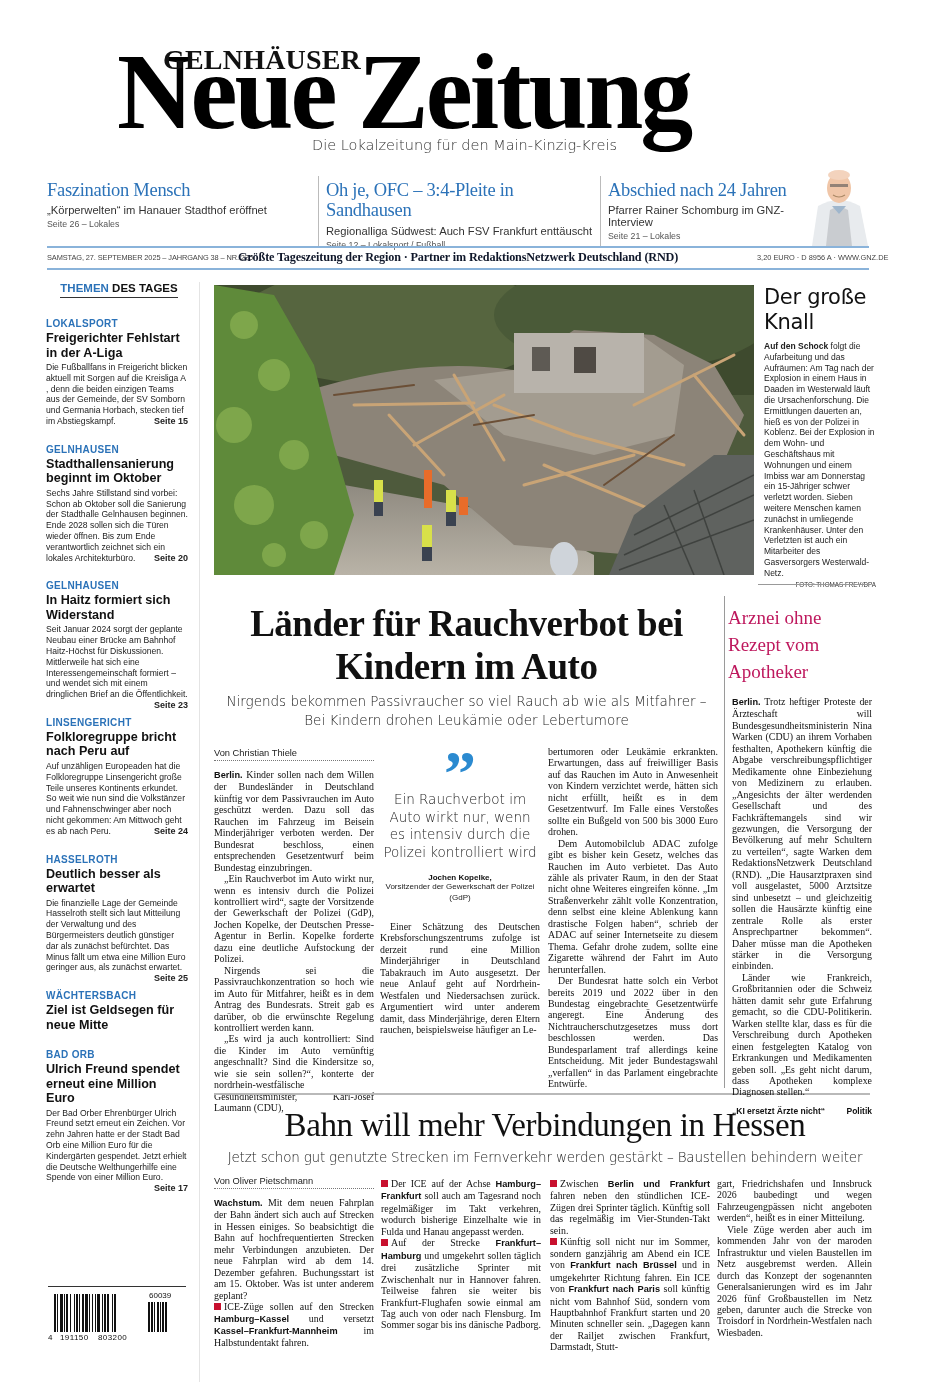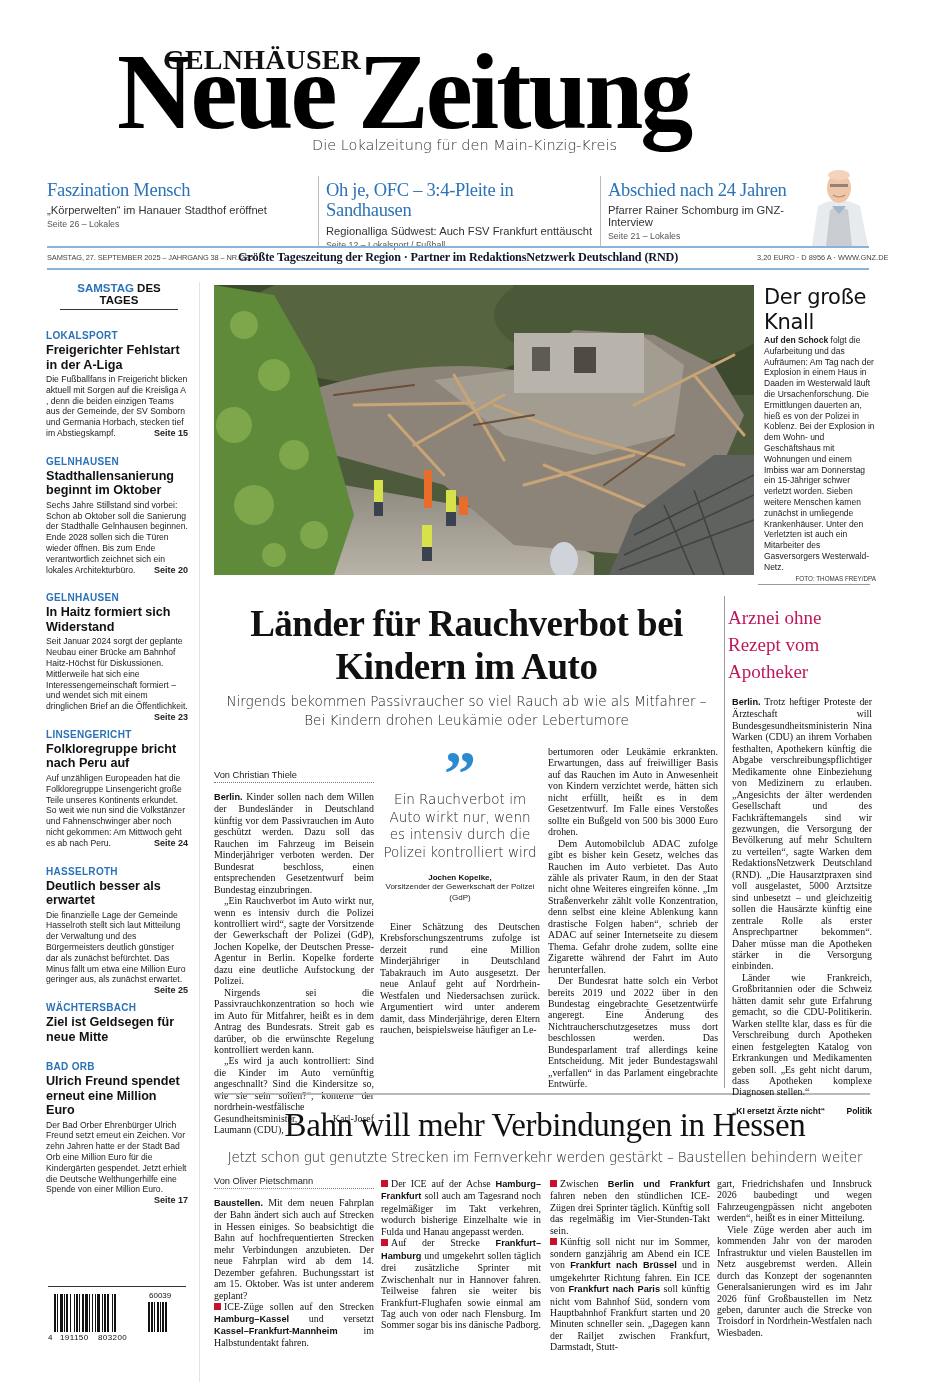--- a/index.html
+++ b/index.html
@@ -126,7 +126,7 @@
 
 <div class="abs sidebar">
   <div class="side-head">
-    <span class="blue">SAMSTAG</span>
+    <span class="blue">THEMEN</span>
     <span>DES TAGES</span>
   </div>
   <div class="side-item" style="margin-top:20px;">

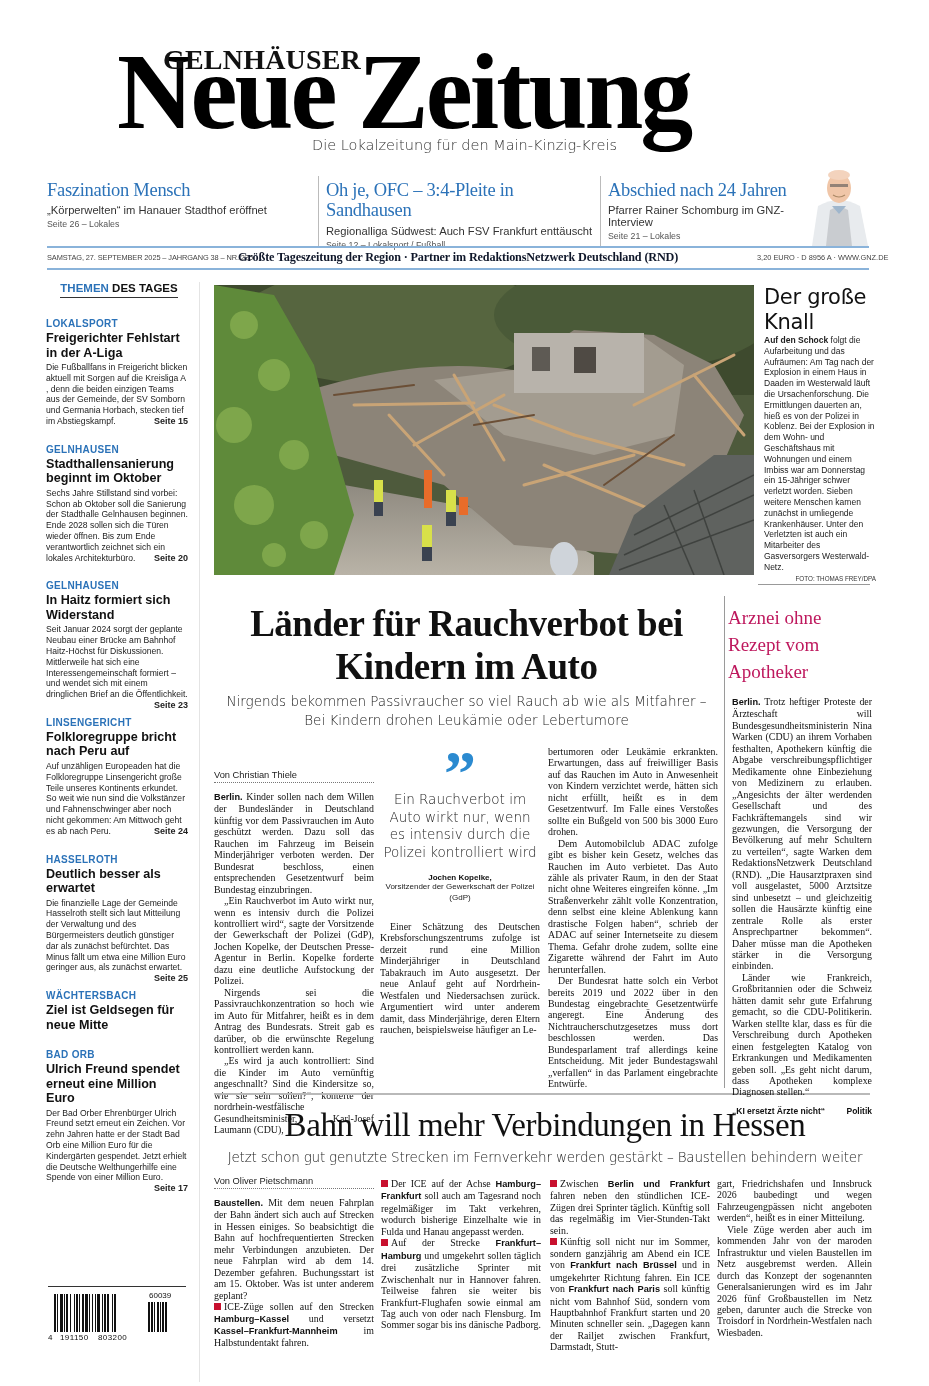--- a/index.html
+++ b/index.html
@@ -48,7 +48,7 @@
   
   .knall { left: 764px; top: 285px; width: 112px; }
   .knall h2 { font-family: "DejaVu Sans", sans-serif; font-weight: normal; font-size: 21px; line-height: 25px; color: #111; letter-spacing: -0.3px; }
-  .knall .body { font-family: "Liberation Sans", sans-serif; font-size: 8.5px; line-height: 10.8px; color: #222; }
+  .knall .body { font-family: "Liberation Sans", sans-serif; font-size: 8.5px; line-height: 10.8px; color: #222; margin-top: 6px; }
   .knall .body b { font-weight: bold; }
   .knall .credit { font-family: "Liberation Sans", sans-serif; font-size: 6.3px; color: #333; text-align: right; margin-top: 2px; }
   .knall-rule { left: 758px; top: 584px; width: 112px; height: 1px; background: #999; }

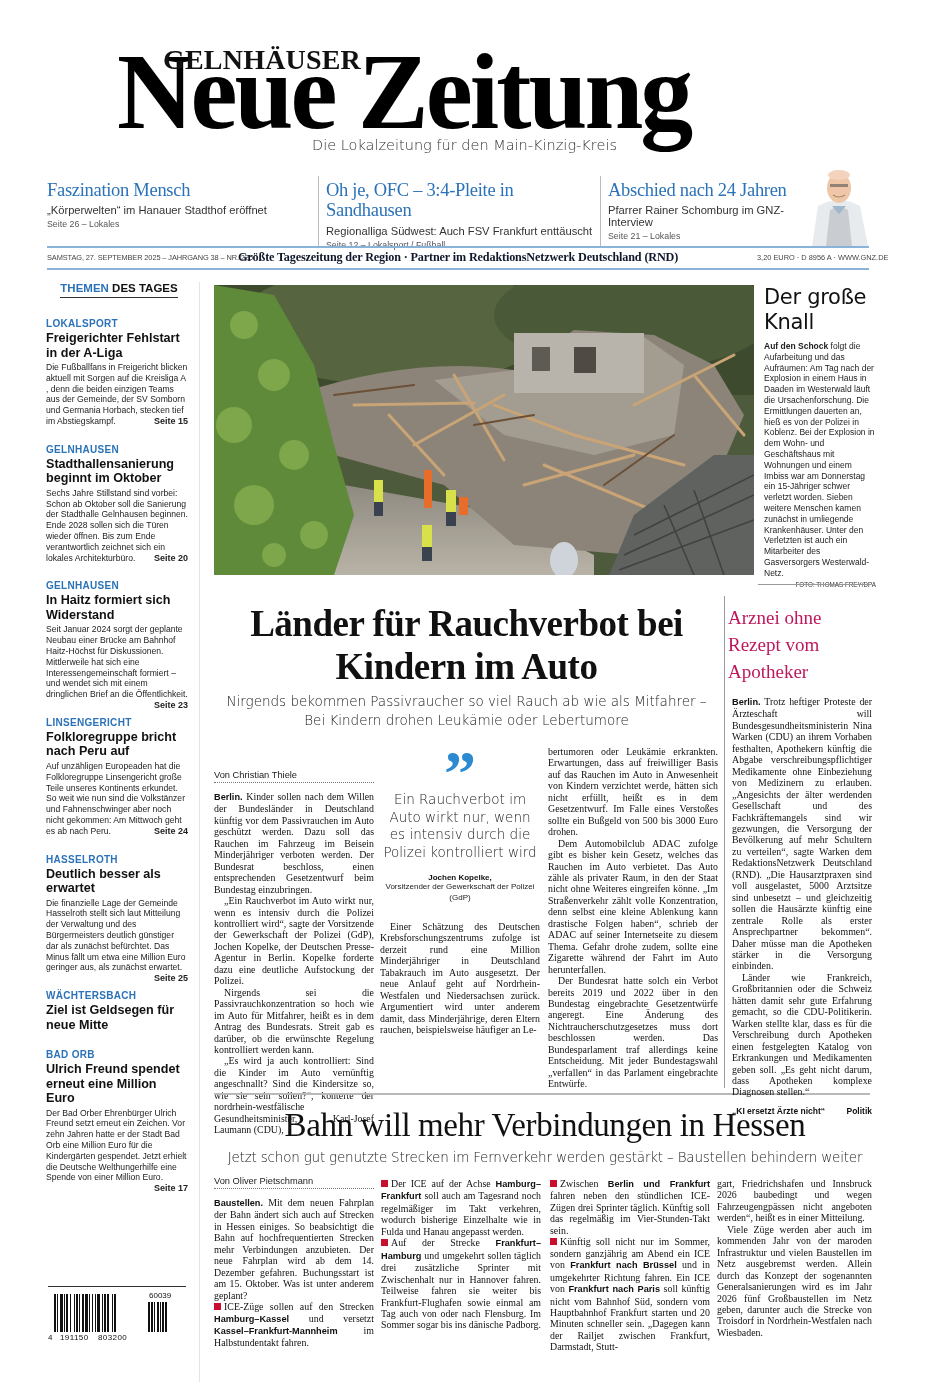--- a/index.html
+++ b/index.html
@@ -281,7 +281,7 @@
 <div class="abs main-title">Länder für Rauchverbot bei Kindern im Auto</div>
 <div class="abs main-sub">Nirgends bekommen Passivraucher so viel Rauch ab wie als Mitfahrer – Bei Kindern drohen Leukämie oder Lebertumore</div>
 
-<div class="abs" style="left:214px;top:748px;width:160px;margin-top:22px;">
+<div class="abs" style="left:214px;top:748px;width:160px;">
   <div class="byline">Von Christian Thiele</div>
   <div class="col" style="margin-top:8px;">
     <p class="first"><b class="sans">Berlin.</b><span> Kinder sollen nach dem Willen der Bundesländer in Deutschland künftig vor dem Passivrauchen im Auto geschützt werden. Dazu soll das Rauchen im Fahrzeug im Beisein Minderjähriger verboten werden. Der Bundesrat beschloss, einen entsprechenden Gesetzentwurf beim Bundestag einzubringen.</span></p>

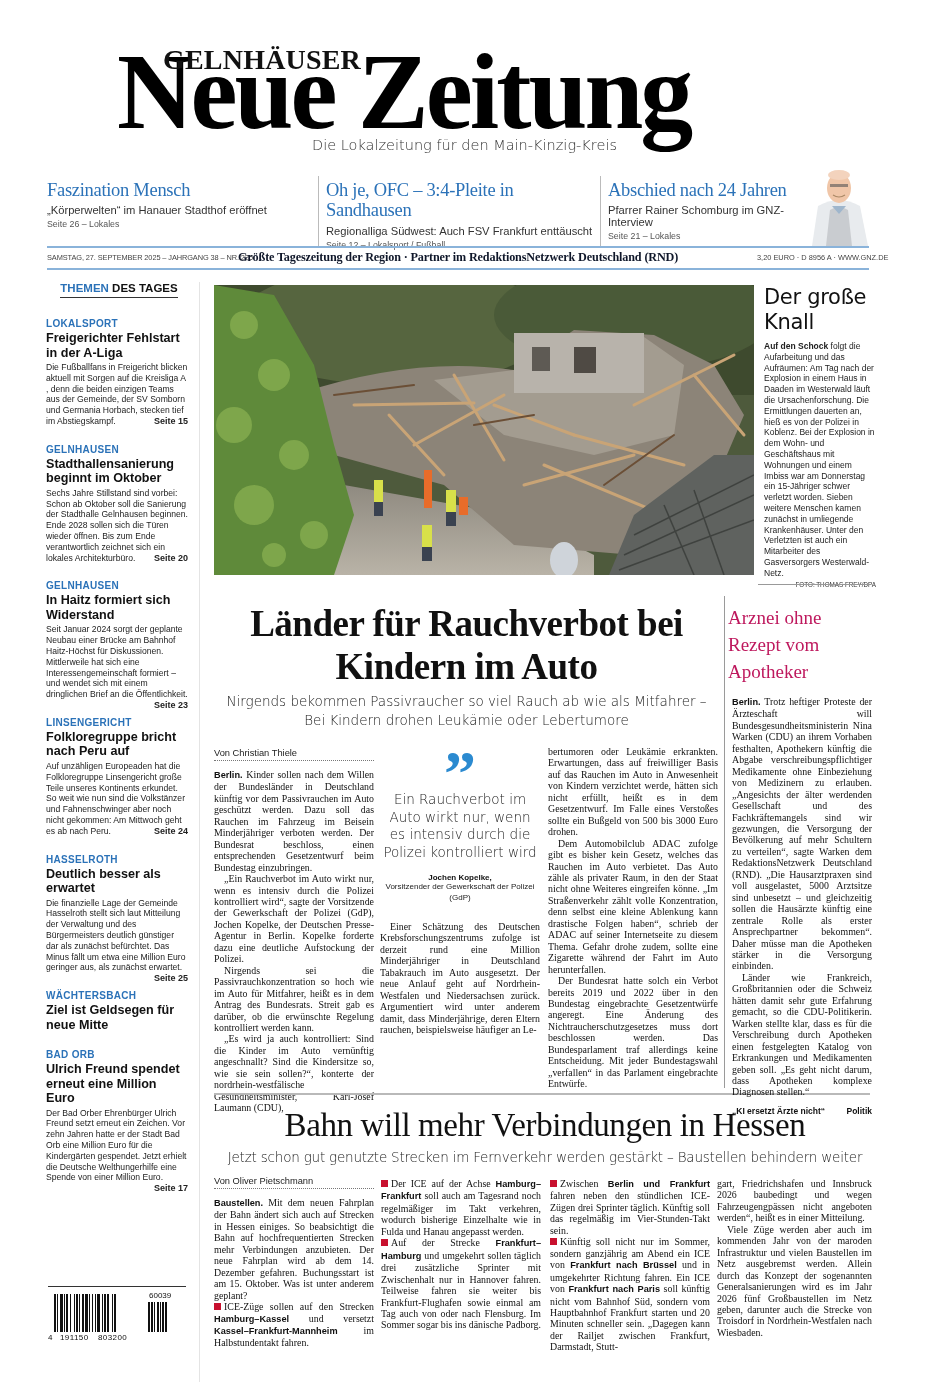--- a/index.html
+++ b/index.html
@@ -327,7 +327,7 @@
 <div class="abs" style="left:214px;top:1176px;width:160px;">
   <div class="byline">Von Oliver Pietschmann</div>
   <div class="col" style="margin-top:8px;">
-    <p class="first"><b class="sans">Baustellen.</b><span> Mit dem neuen Fahrplan der Bahn ändert sich auch auf Strecken in Hessen einiges. So beabsichtigt die Bahn auf hochfrequentierten Strecken mehr Verbindungen anzubieten. Der neue Fahrplan wird ab dem 14. Dezember gefahren. Buchungsstart ist am 15. Oktober. Was ist unter anderem geplant?</span></p>
+    <p class="first"><b class="sans">Wachstum.</b><span> Mit dem neuen Fahrplan der Bahn ändert sich auch auf Strecken in Hessen einiges. So beabsichtigt die Bahn auf hochfrequentierten Strecken mehr Verbindungen anzubieten. Der neue Fahrplan wird ab dem 14. Dezember gefahren. Buchungsstart ist am 15. Oktober. Was ist unter anderem geplant?</span></p>
     <p class="first"><span class="bullet"></span><span>ICE-Züge sollen auf den Strecken </span><b class="sans">Hamburg–Kassel</b><span> und versetzt </span><b class="sans">Kassel–Frankfurt-Mannheim</b><span> im Halbstundentakt fahren.</span></p>
   </div>
 </div>

